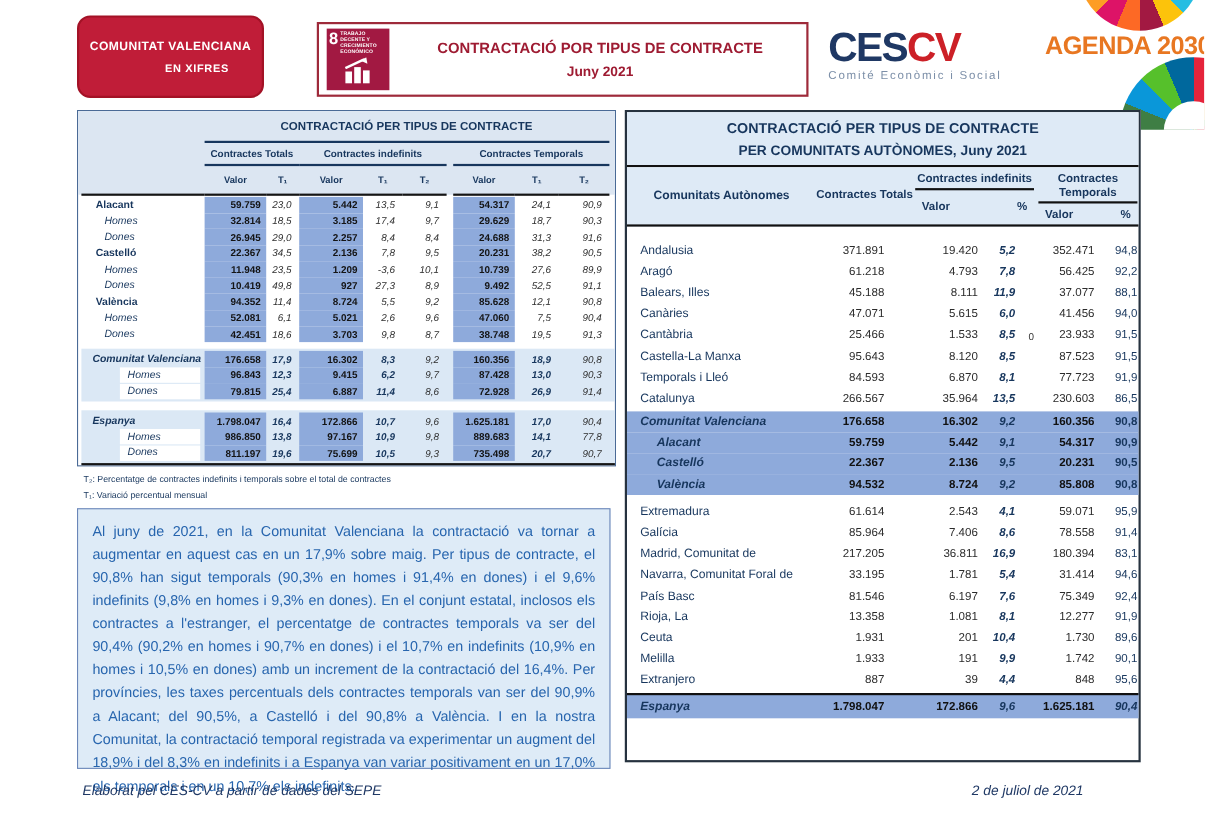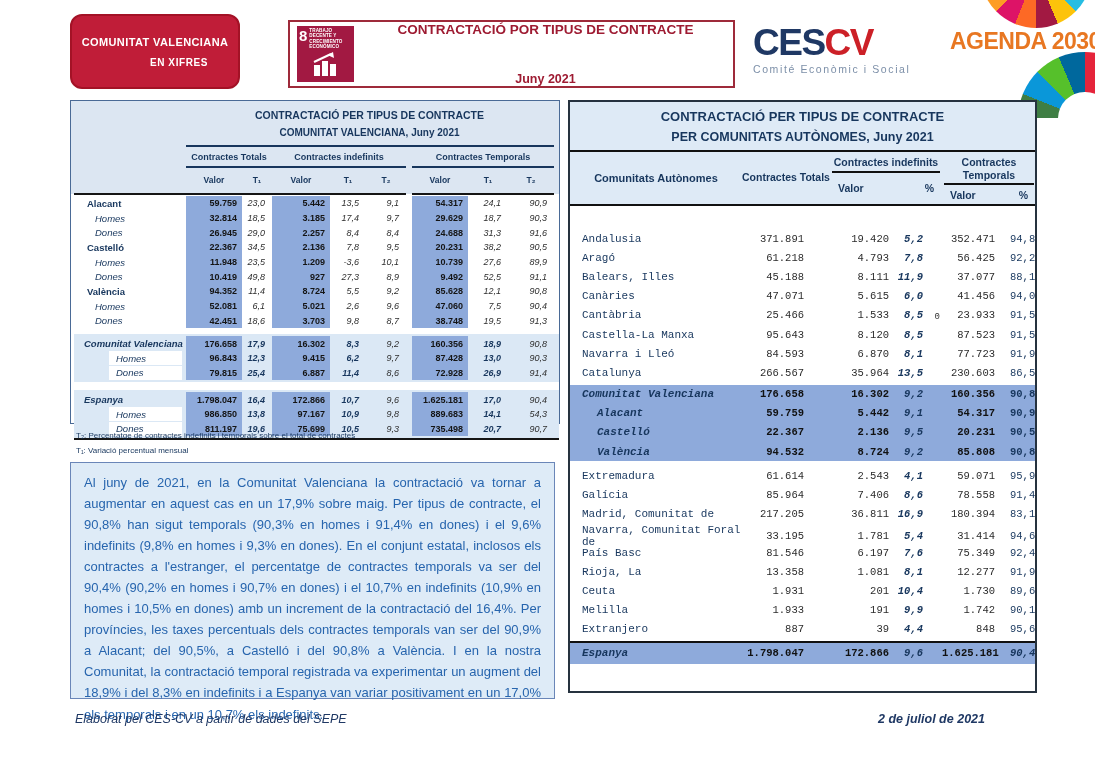--- a/index.html
+++ b/index.html
@@ -22,7 +22,7 @@
   .sdg-lab{font-size:4.6px;font-weight:bold;line-height:1.15;letter-spacing:.1px;width:40px;}
   .sdg svg{display:block;margin:3px auto 0 auto;}
   .tb-text{position:absolute;left:72px;right:4px;top:0;height:100%;display:flex;flex-direction:column;
-           justify-content:space-between;align-items:center;gap:7px;}
+           justify-content:center;align-items:center;gap:7px;}
   .tb-title{font-size:13.5px;font-weight:bold;color:#9E1B32;}
   .tb-sub{font-size:12.5px;font-weight:bold;color:#9E1B32;}
 

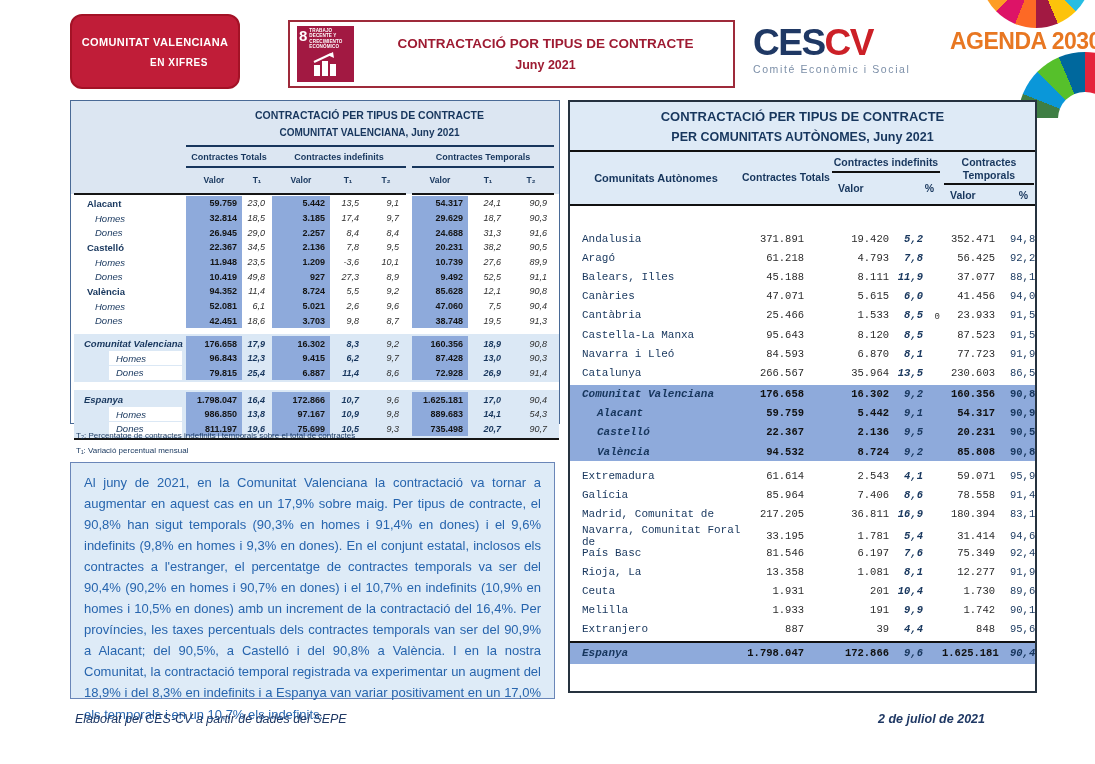--- a/index.html
+++ b/index.html
@@ -171,7 +171,6 @@
   <div class="ltable">
     <div class="lhead">
       <div class="ltitle1">CONTRACTACIÓ PER TIPUS DE CONTRACTE</div>
-      <div class="ltitle2">COMUNITAT VALENCIANA, Juny 2021</div>
       <div class="lhr"></div>
       <div class="lgrid lgroups">
         <div class="lgroup g-tot">Contractes Totals</div>

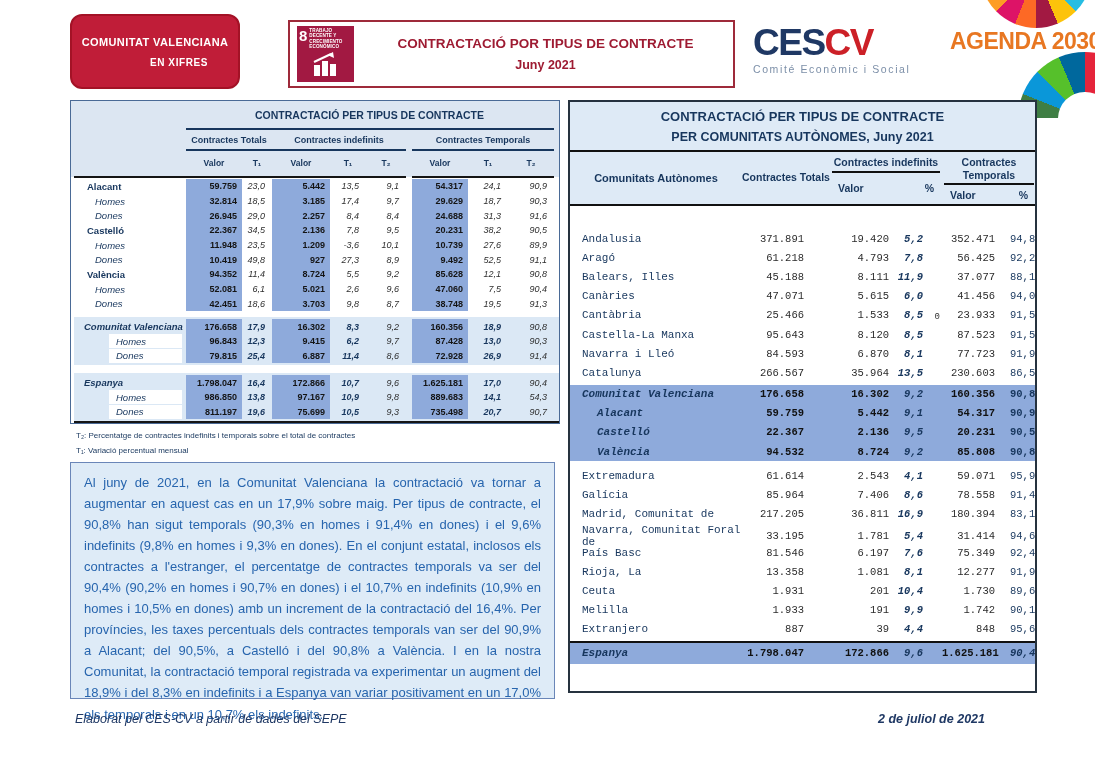--- a/index.html
+++ b/index.html
@@ -100,7 +100,7 @@
   .rh-subs{display:flex;flex:1;align-items:center;}
   .rh-v{font-size:10.5px;font-weight:bold;padding-left:8px;flex:1;}
   .rh-p{font-size:10.5px;font-weight:bold;padding-right:8px;text-align:right;width:34px;}
-  .rrows{padding-top:23px;font-family:Liberation Mono, monospace;}
+  .rrows{padding-top:12px;}
   .rrow{display:grid;grid-template-columns:172px 88px 66px 46px 68px 29px;height:19.2px;align-items:center;}
   .rcell{box-sizing:border-box;}
   .rlbl{font-size:11px;color:#17365D;padding-left:12px;}

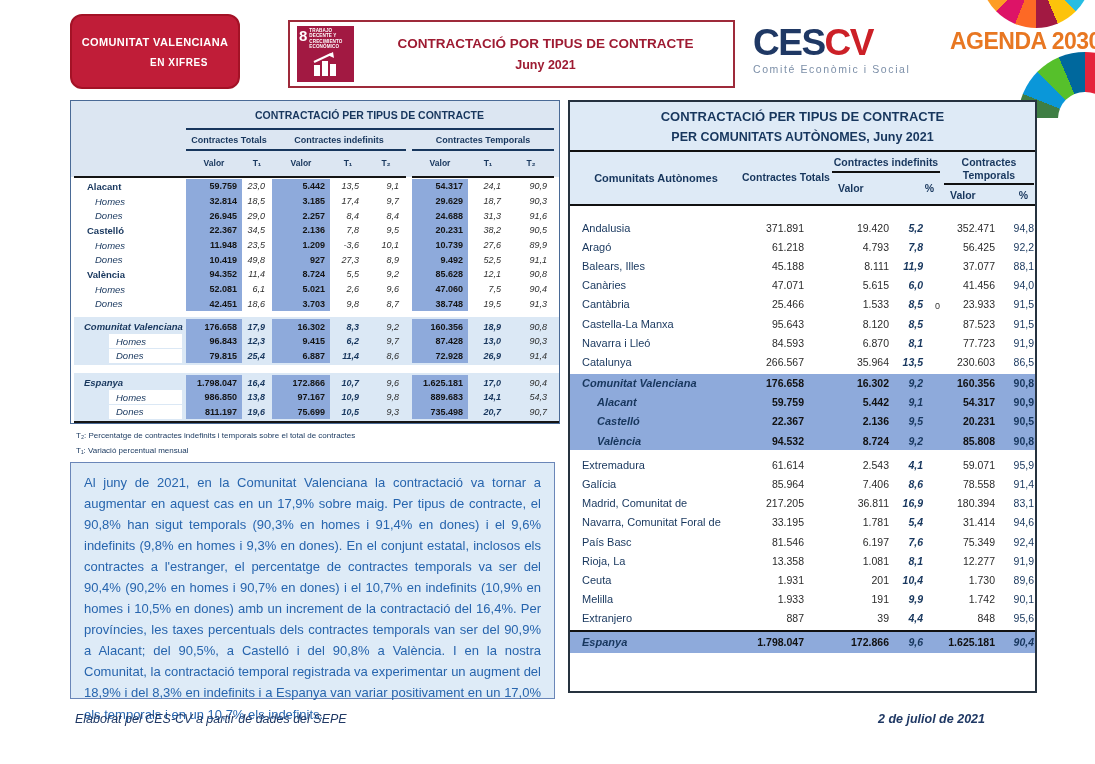--- a/index.html
+++ b/index.html
@@ -466,7 +466,7 @@
           <div class="rcell rpct2 c5">91,5</div>
         </div>
         <div class="rrow">
-          <div class="rcell rlbl">Navarra i Lleó</div>
+          <div class="rcell rlbl">Temporals i Lleó</div>
           <div class="rcell rnum c1">84.593</div>
           <div class="rcell rnum c2">6.870</div>
           <div class="rcell rpct c3">8,1</div>

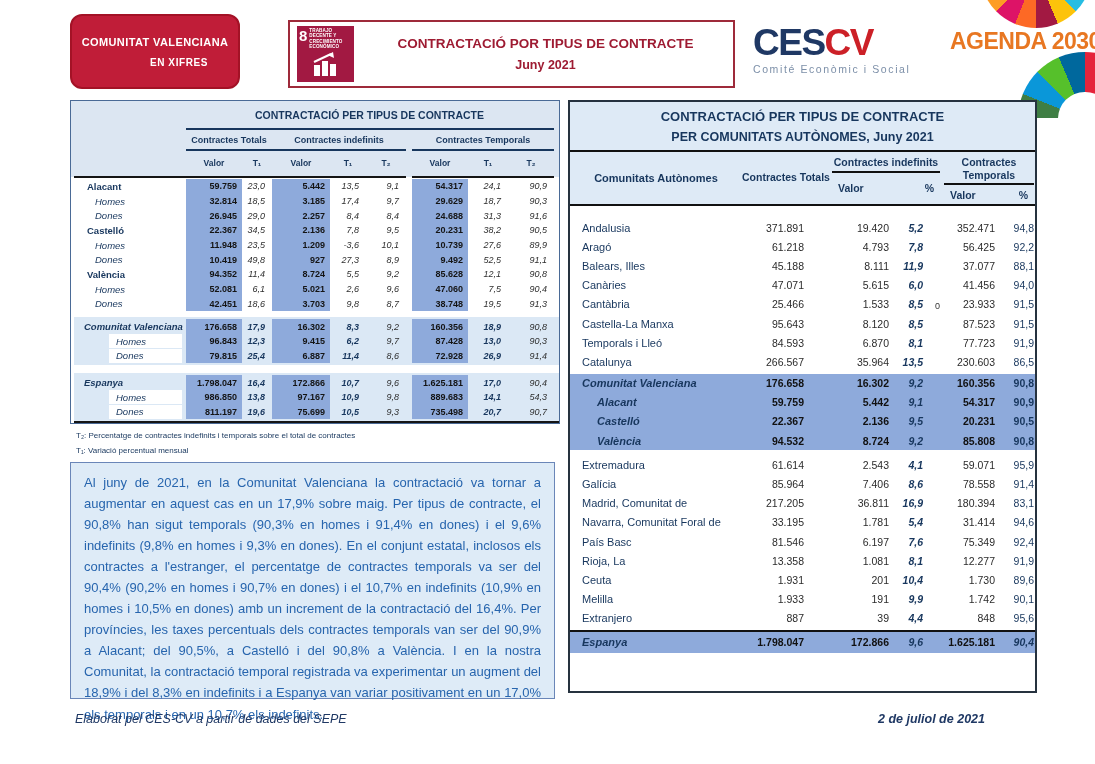--- a/index.html
+++ b/index.html
@@ -367,7 +367,7 @@
           <div class="lcell gapc"></div>
           <div class="lcell val">889.683</div>
           <div class="lcell t1 bt">14,1</div>
-          <div class="lcell t2">54,3</div>
+          <div class="lcell t2">77,8</div>
         </div>
         <div class="lgrid lrow">
           <div class="lcell lbl sub">

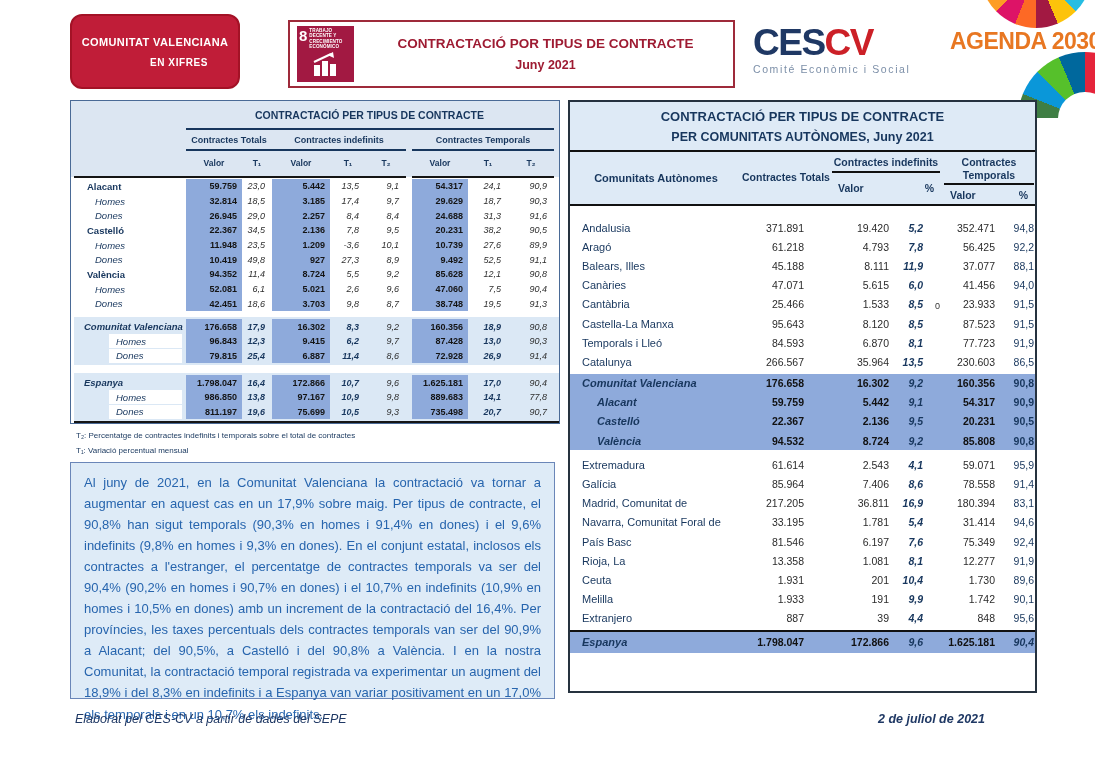--- a/index.html
+++ b/index.html
@@ -123,7 +123,7 @@
 
   
   .footer-left{position:absolute;left:75px;top:712px;font-size:12.5px;font-style:italic;color:#1F3864;}
-  .footer-right{position:absolute;right:110px;top:712px;font-size:12.5px;font-style:italic;color:#1F3864;font-weight:bold;}
+  .footer-right{position:absolute;right:110px;top:712px;font-size:12.5px;font-style:italic;color:#1F3864;}
 </style>
 </head>
 <body>

